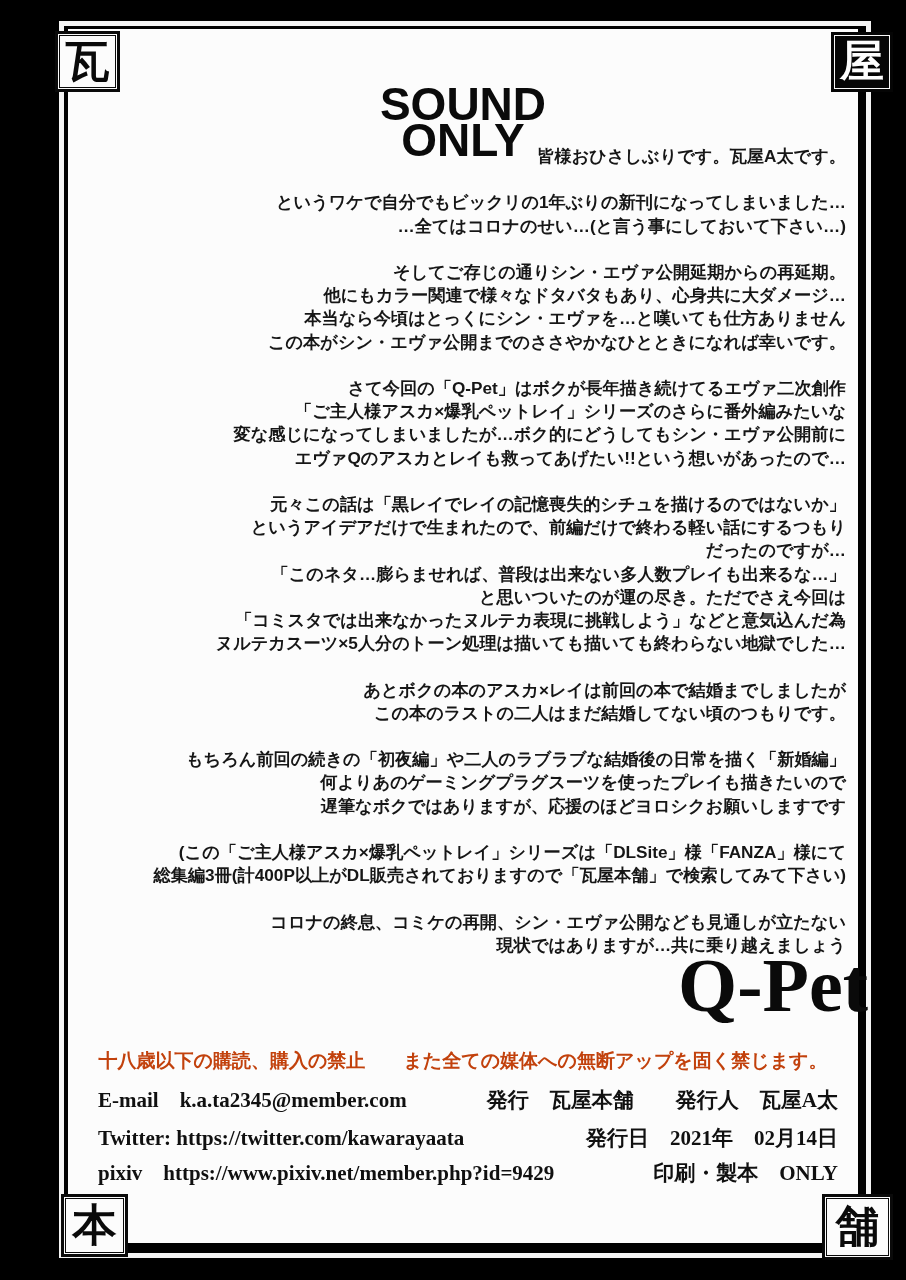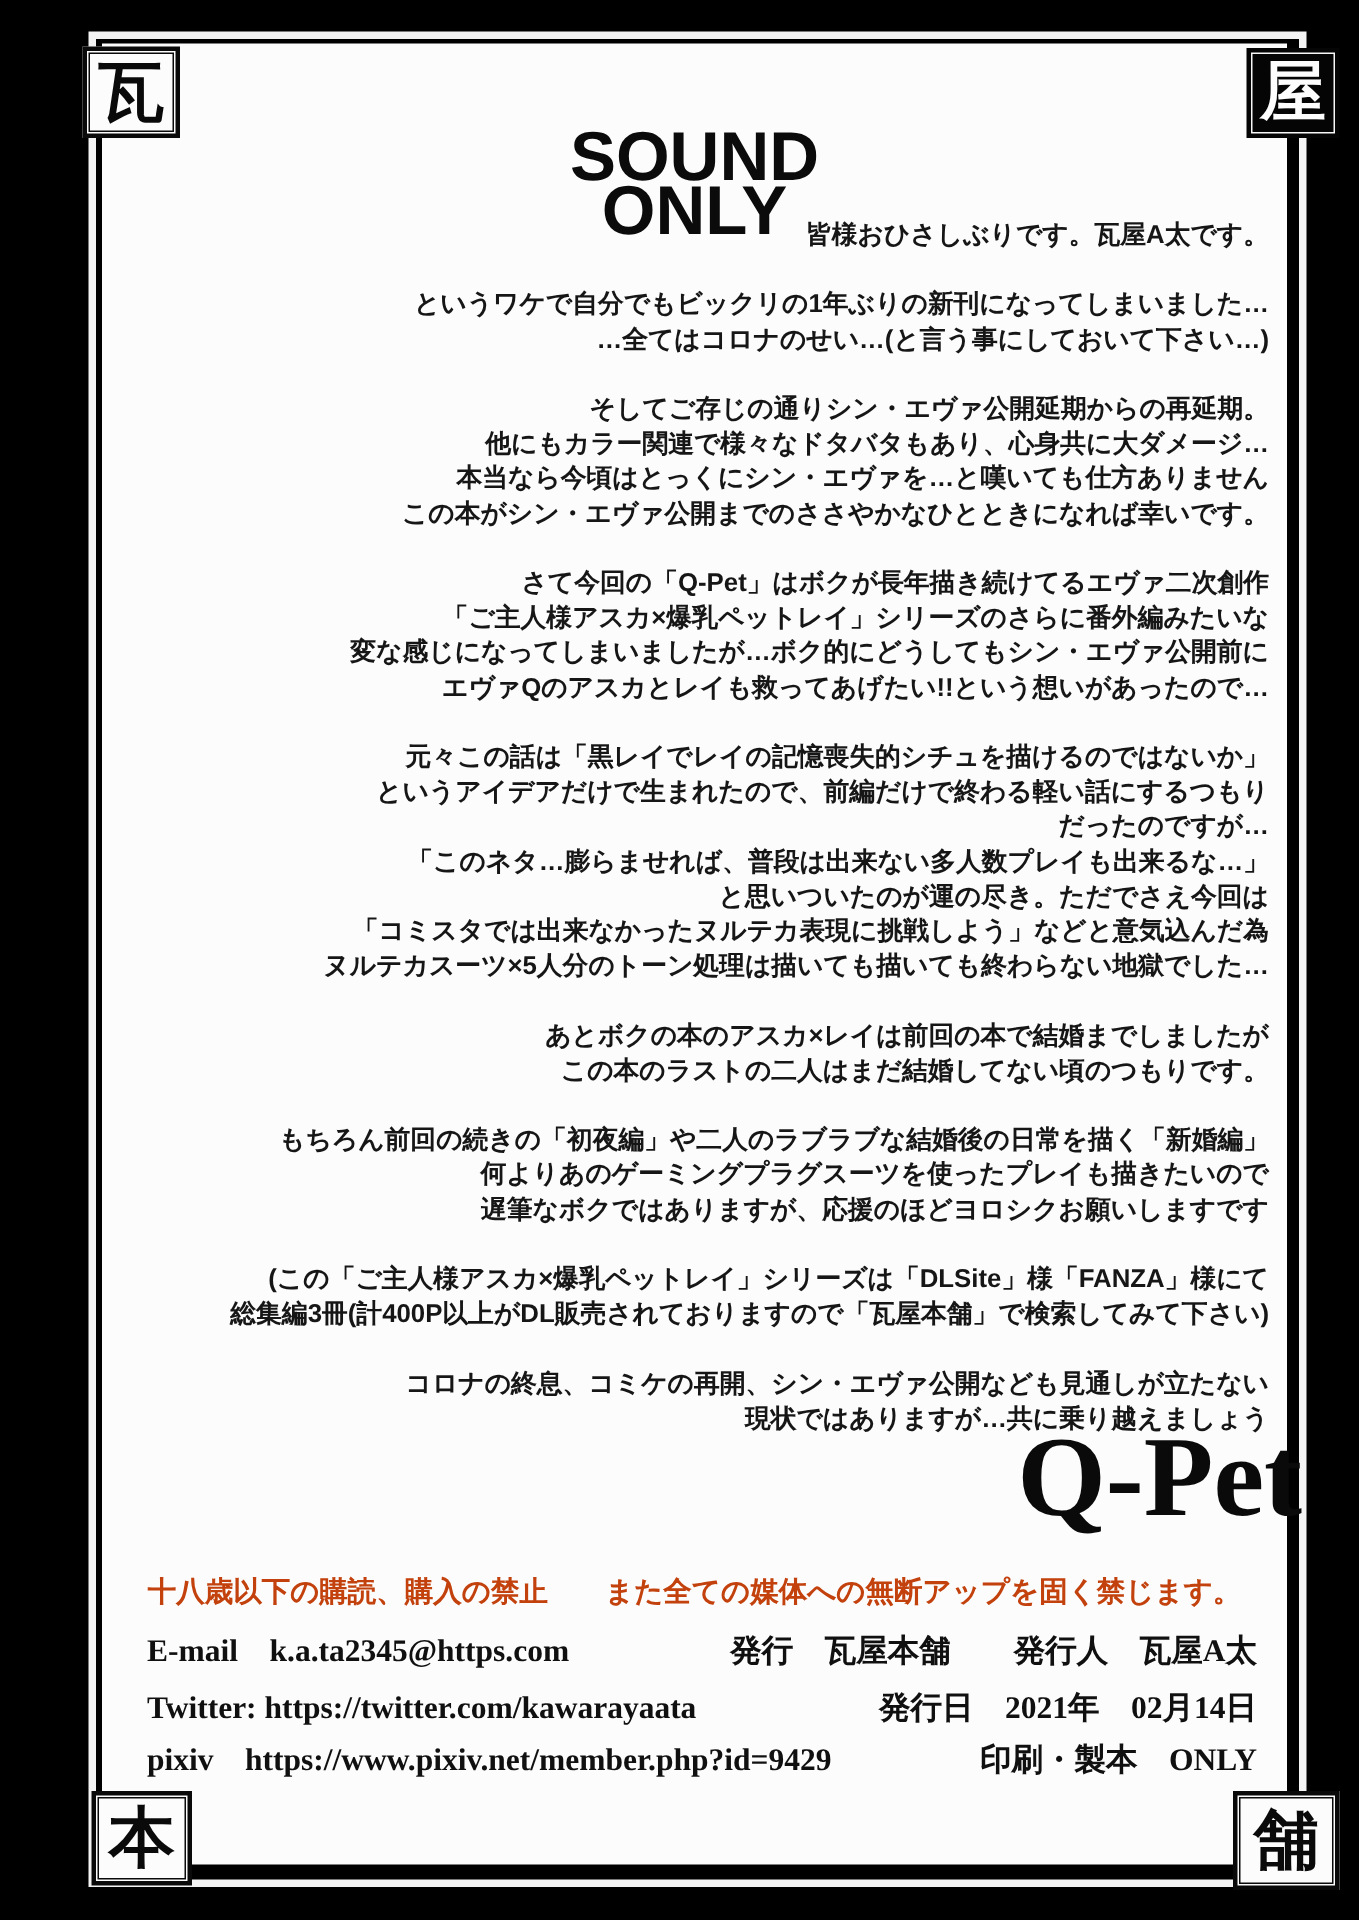--- a/index.html
+++ b/index.html
@@ -105,7 +105,7 @@
       <div class="disclaimer">十八歳以下の購読、購入の禁止　　また全ての媒体への無断アップを固く禁じます。</div>
 
       <div class="frow frow-1">
-        <span>E-mail　k.a.ta2345@https.com</span>
+        <span>E-mail　k.a.ta2345@member.com</span>
         <span>発行　瓦屋本舗　　発行人　瓦屋A太</span>
       </div>
 

